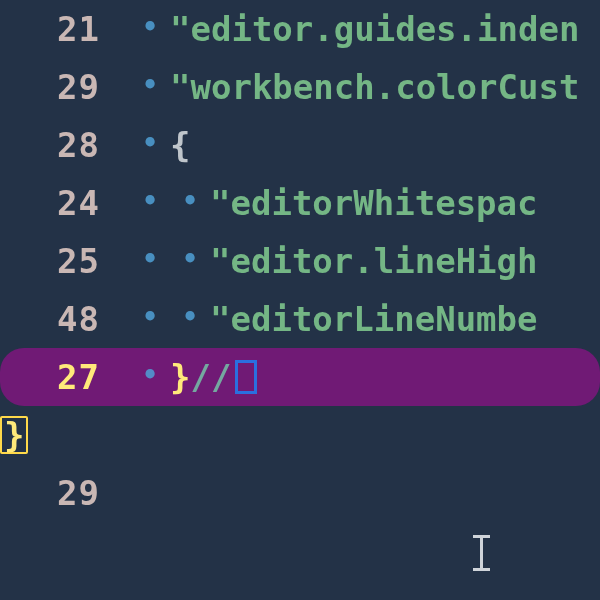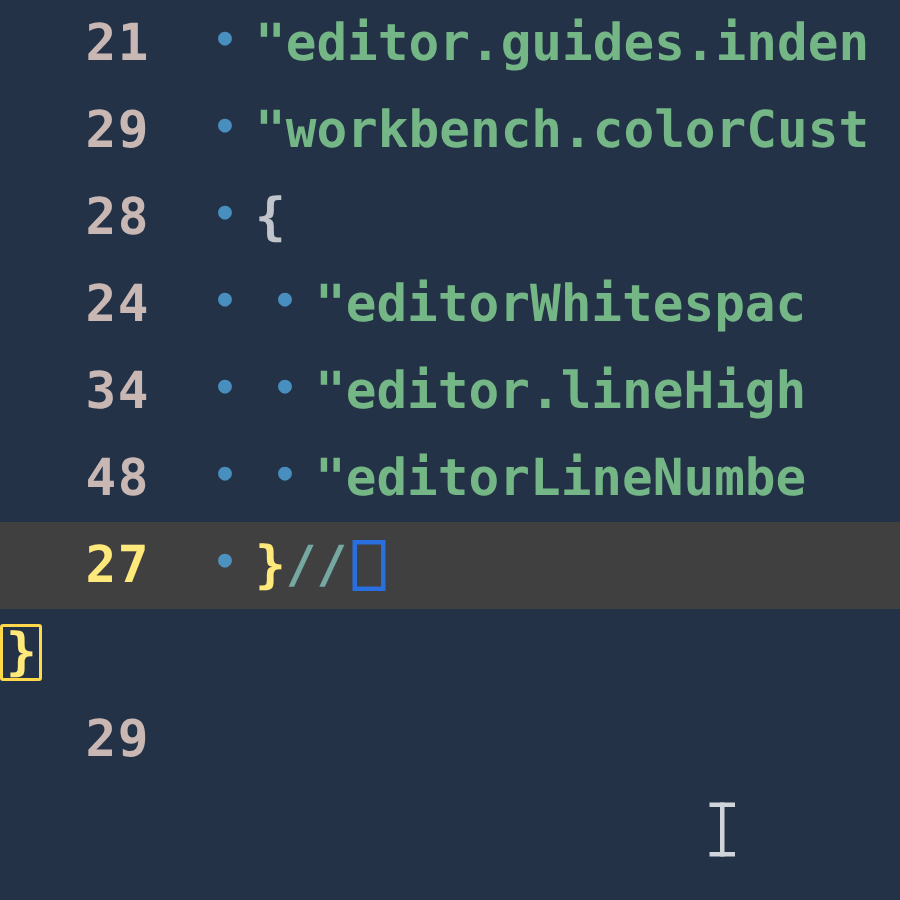--- a/index.html
+++ b/index.html
@@ -51,7 +51,7 @@
         <div class="code"><span class="ws">•</span><span class="ws">•</span><span class="tok-key">"editorWhitespac</span></div>
       </div>
       <div class="line">
-        <div class="gutter">34</div>
+        <div class="gutter">25</div>
         <div class="code"><span class="ws">•</span><span class="ws">•</span><span class="tok-key">"editor.lineHigh</span></div>
       </div>
       <div class="line">

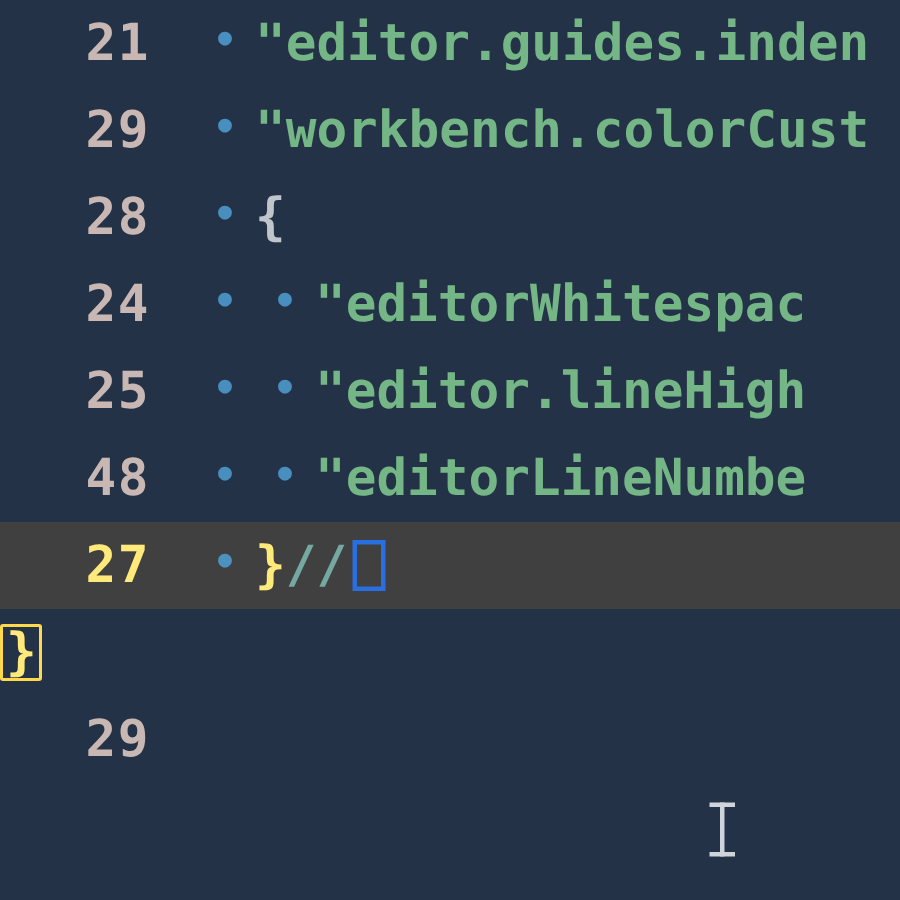--- a/index.html
+++ b/index.html
@@ -7,7 +7,7 @@
     font-size:34px;line-height:1;}
   .editor{position:relative;width:600px;height:600px;}
   .line{display:flex;align-items:center;height:58px;position:relative;}
-  .line.highlight{background:#404040;}
+  .line.highlight{background:#701a75;border-radius:24px;}
   .gutter{width:130px;box-sizing:border-box;padding-right:30px;text-align:right;
     color:#c9b7b4;font-weight:700;letter-spacing:1px;user-select:none;}
   .line.highlight .gutter{color:#ffe97a;}

